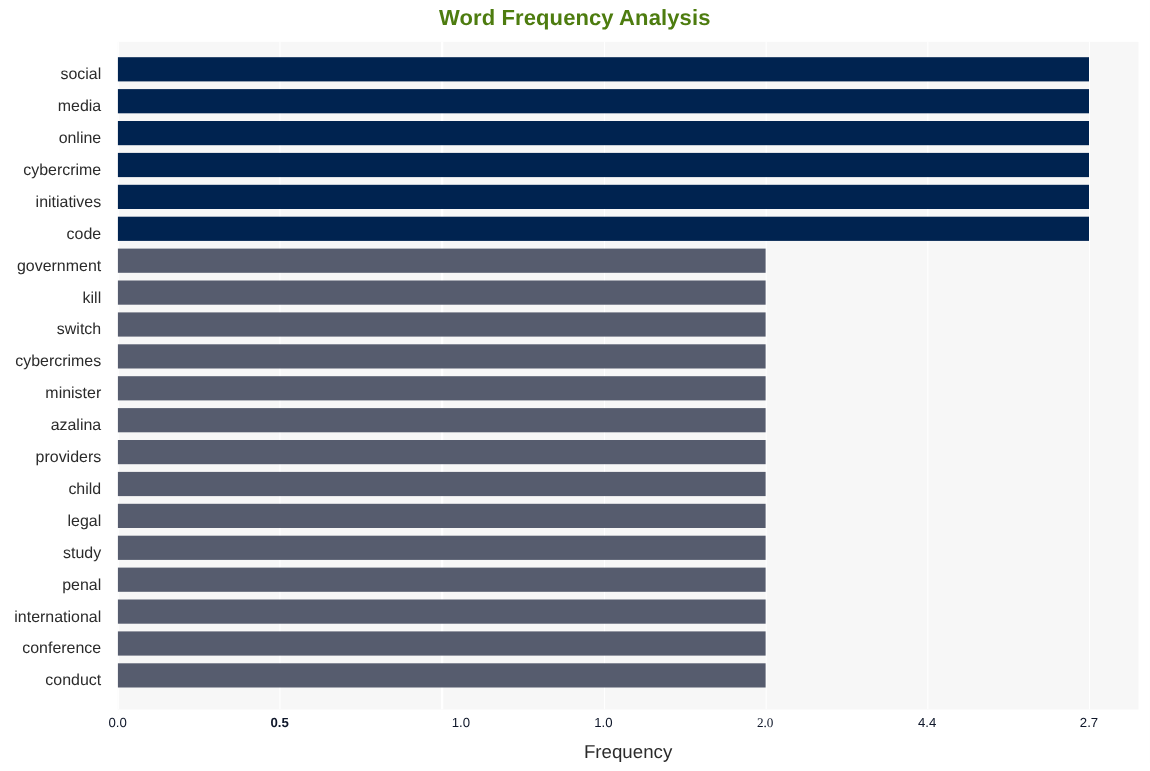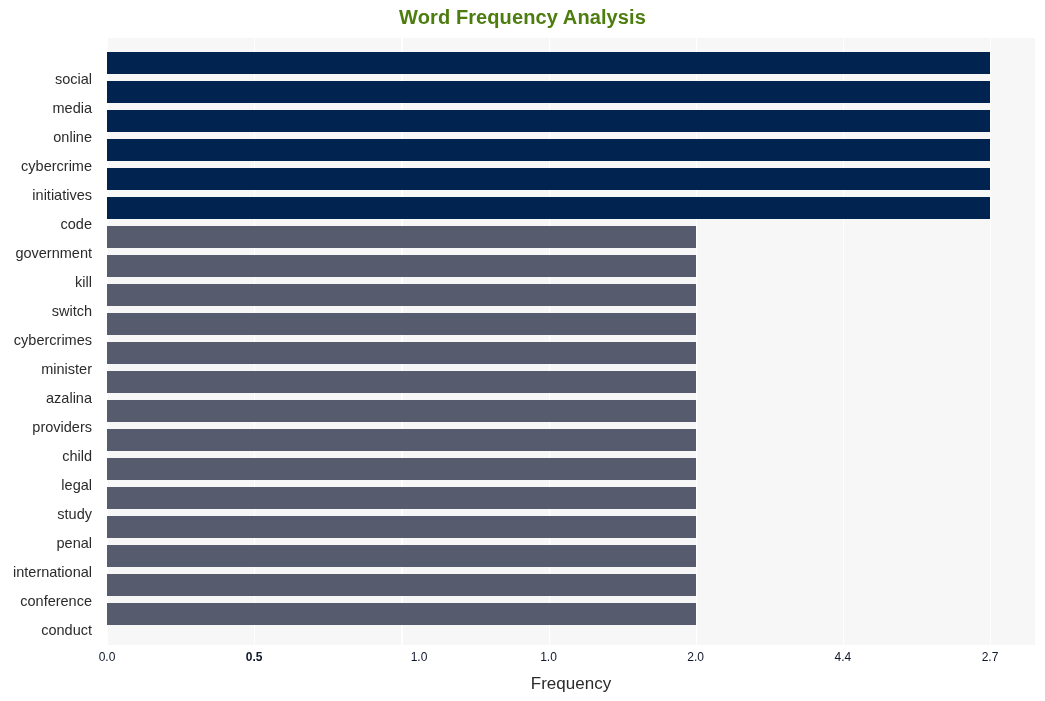--- a/index.html
+++ b/index.html
@@ -70,7 +70,7 @@
   #ylabels {
     position: absolute;
     left: 0;
-    top: 55px;
+    top: 44px;
     width: 100px;
     height: 607px;
   }

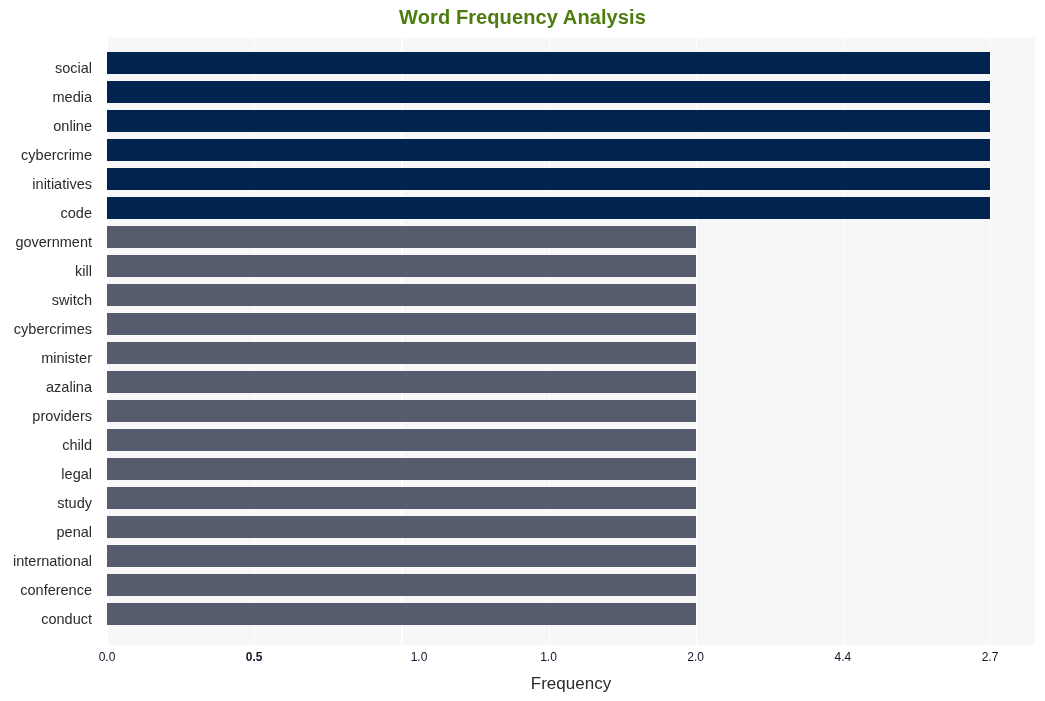--- a/index.html
+++ b/index.html
@@ -216,7 +216,7 @@
       <div class="xtick" style="left: 254.167px; font-weight: bold;">0.5</div>
       <div class="xtick" style="left: 419px;">1.0</div>
       <div class="xtick" style="left: 548.5px;">1.0</div>
-      <div class="xtick" style="left: 695.667px;">2.0</div>
+      <div class="xtick" style="left: 695.667px; font-family: Liberation Serif, serif;">2.0</div>
       <div class="xtick" style="left: 842.833px;">4.4</div>
       <div class="xtick" style="left: 990px;">2.7</div>
     </div>

